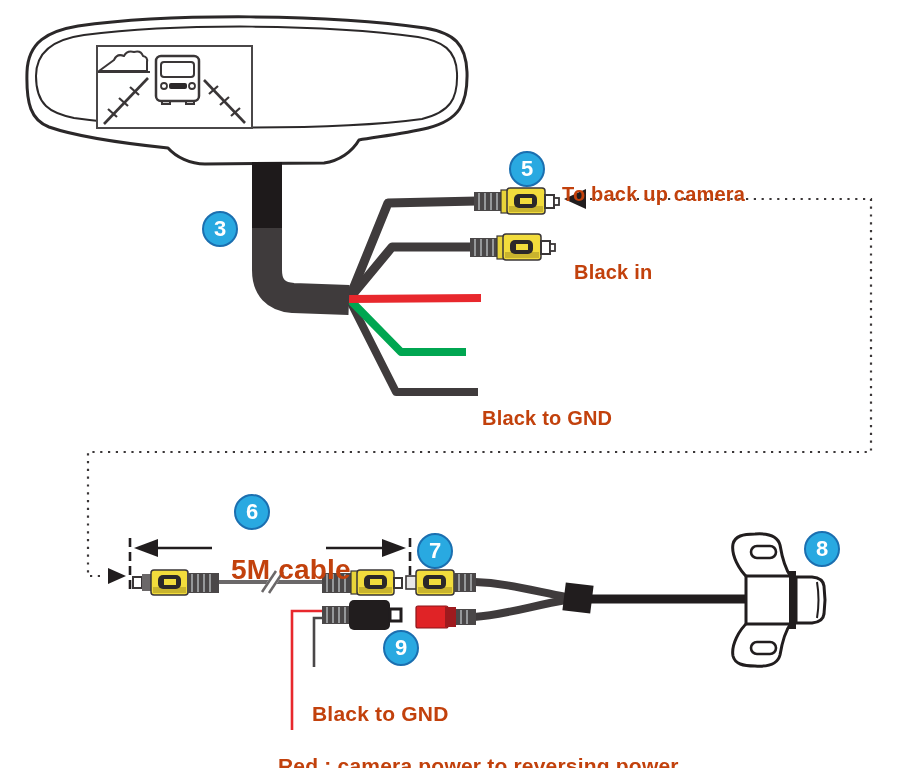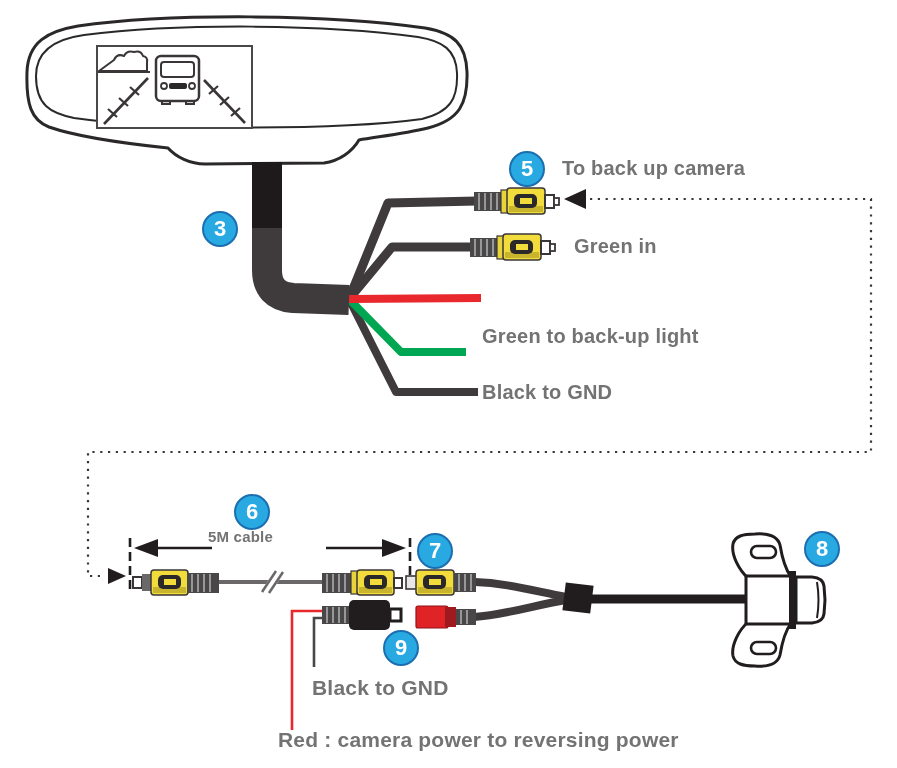--- a/index.html
+++ b/index.html
@@ -9,8 +9,8 @@
   }
   .diagram-svg{position:absolute;left:0;top:0;}
   .lbl{
-    position:absolute;font-weight:700;color:#737373;font-size:20px;
-    white-space:nowrap;letter-spacing:0.2px;
+    position:absolute;font-weight:700;color:#c2410c;font-size:20px;
+    white-space:nowrap;letter-spacing:0.2px;margin-top:26px;
   }
   .lbl.mid{font-weight:600;}
   .badge{

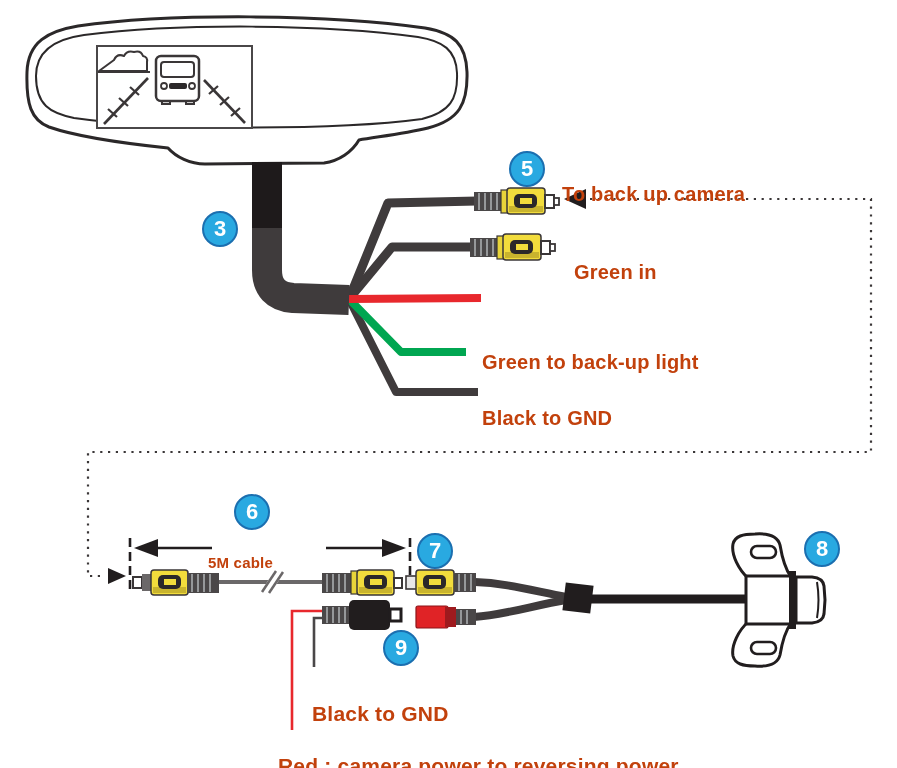--- a/index.html
+++ b/index.html
@@ -236,7 +236,7 @@
   <div class="badge" style="left:383px;top:630px">9</div>
 
   <div class="lbl" style="left:562px;top:157px">To back up camera</div>
-  <div class="lbl" style="left:574px;top:235px">Green in</div>
+  <div class="lbl" style="left:574px;top:235px">Black in</div>
   <div class="lbl" style="left:482px;top:325px">Green to back-up light</div>
   <div class="lbl" style="left:482px;top:381px">Black to GND</div>
   <div class="lbl mid" style="left:208px;top:528px;font-size:15px">5M cable</div>

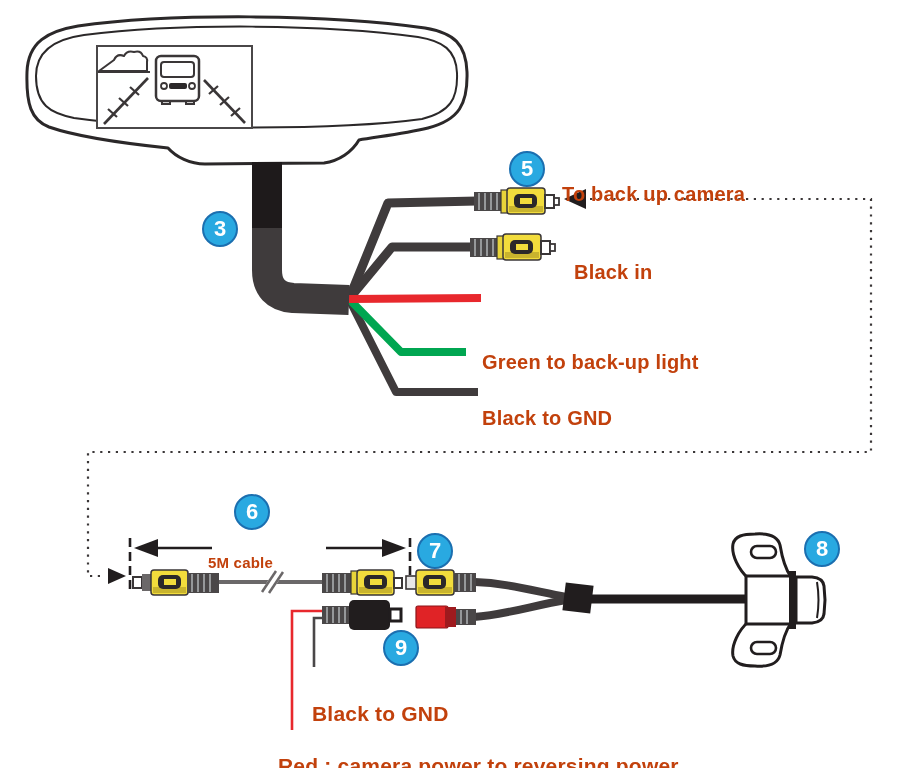--- a/index.html
+++ b/index.html
@@ -237,7 +237,6 @@
 
   <div class="lbl" style="left:562px;top:157px">To back up camera</div>
   <div class="lbl" style="left:574px;top:235px">Black in</div>
-  <div class="lbl" style="left:482px;top:325px">Green to back-up light</div>
   <div class="lbl" style="left:482px;top:381px">Black to GND</div>
   <div class="lbl mid" style="left:208px;top:528px;font-size:15px">5M cable</div>
   <div class="lbl mid" style="left:312px;top:676px;font-size:21px">Black to GND</div>

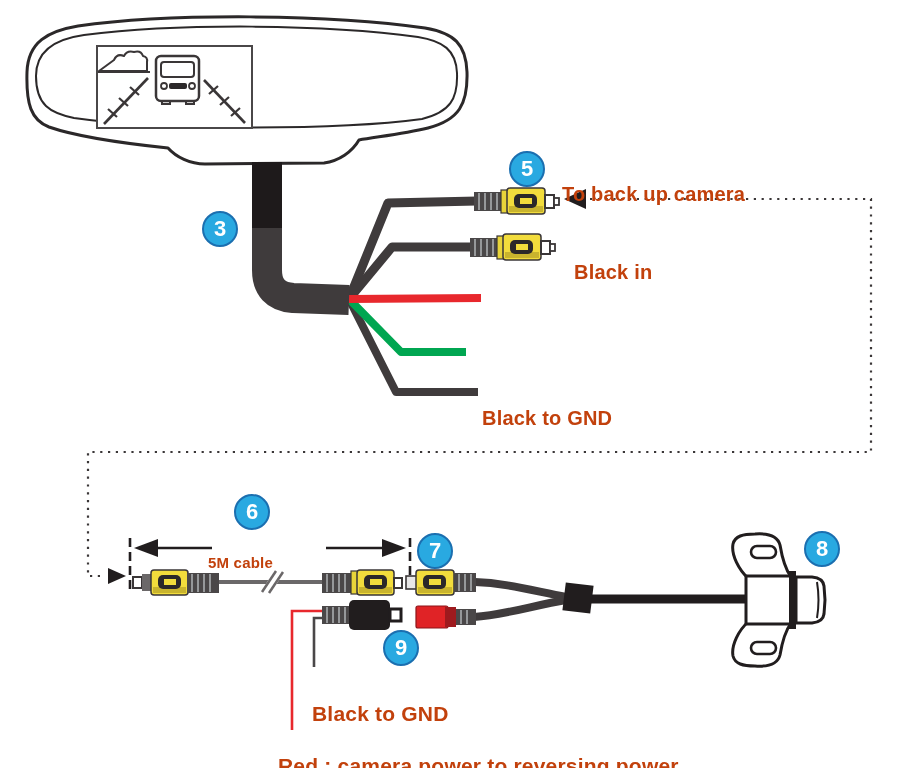--- a/index.html
+++ b/index.html
@@ -238,7 +238,7 @@
   <div class="lbl" style="left:562px;top:157px">To back up camera</div>
   <div class="lbl" style="left:574px;top:235px">Black in</div>
   <div class="lbl" style="left:482px;top:381px">Black to GND</div>
-  <div class="lbl mid" style="left:208px;top:528px;font-size:15px">5M cable</div>
+  <div class="lbl mid" style="left:231px;top:528px;font-size:28px">5M cable</div>
   <div class="lbl mid" style="left:312px;top:676px;font-size:21px">Black to GND</div>
   <div class="lbl mid" style="left:278px;top:728px;font-size:21px">Red : camera power to reversing power</div>
 

